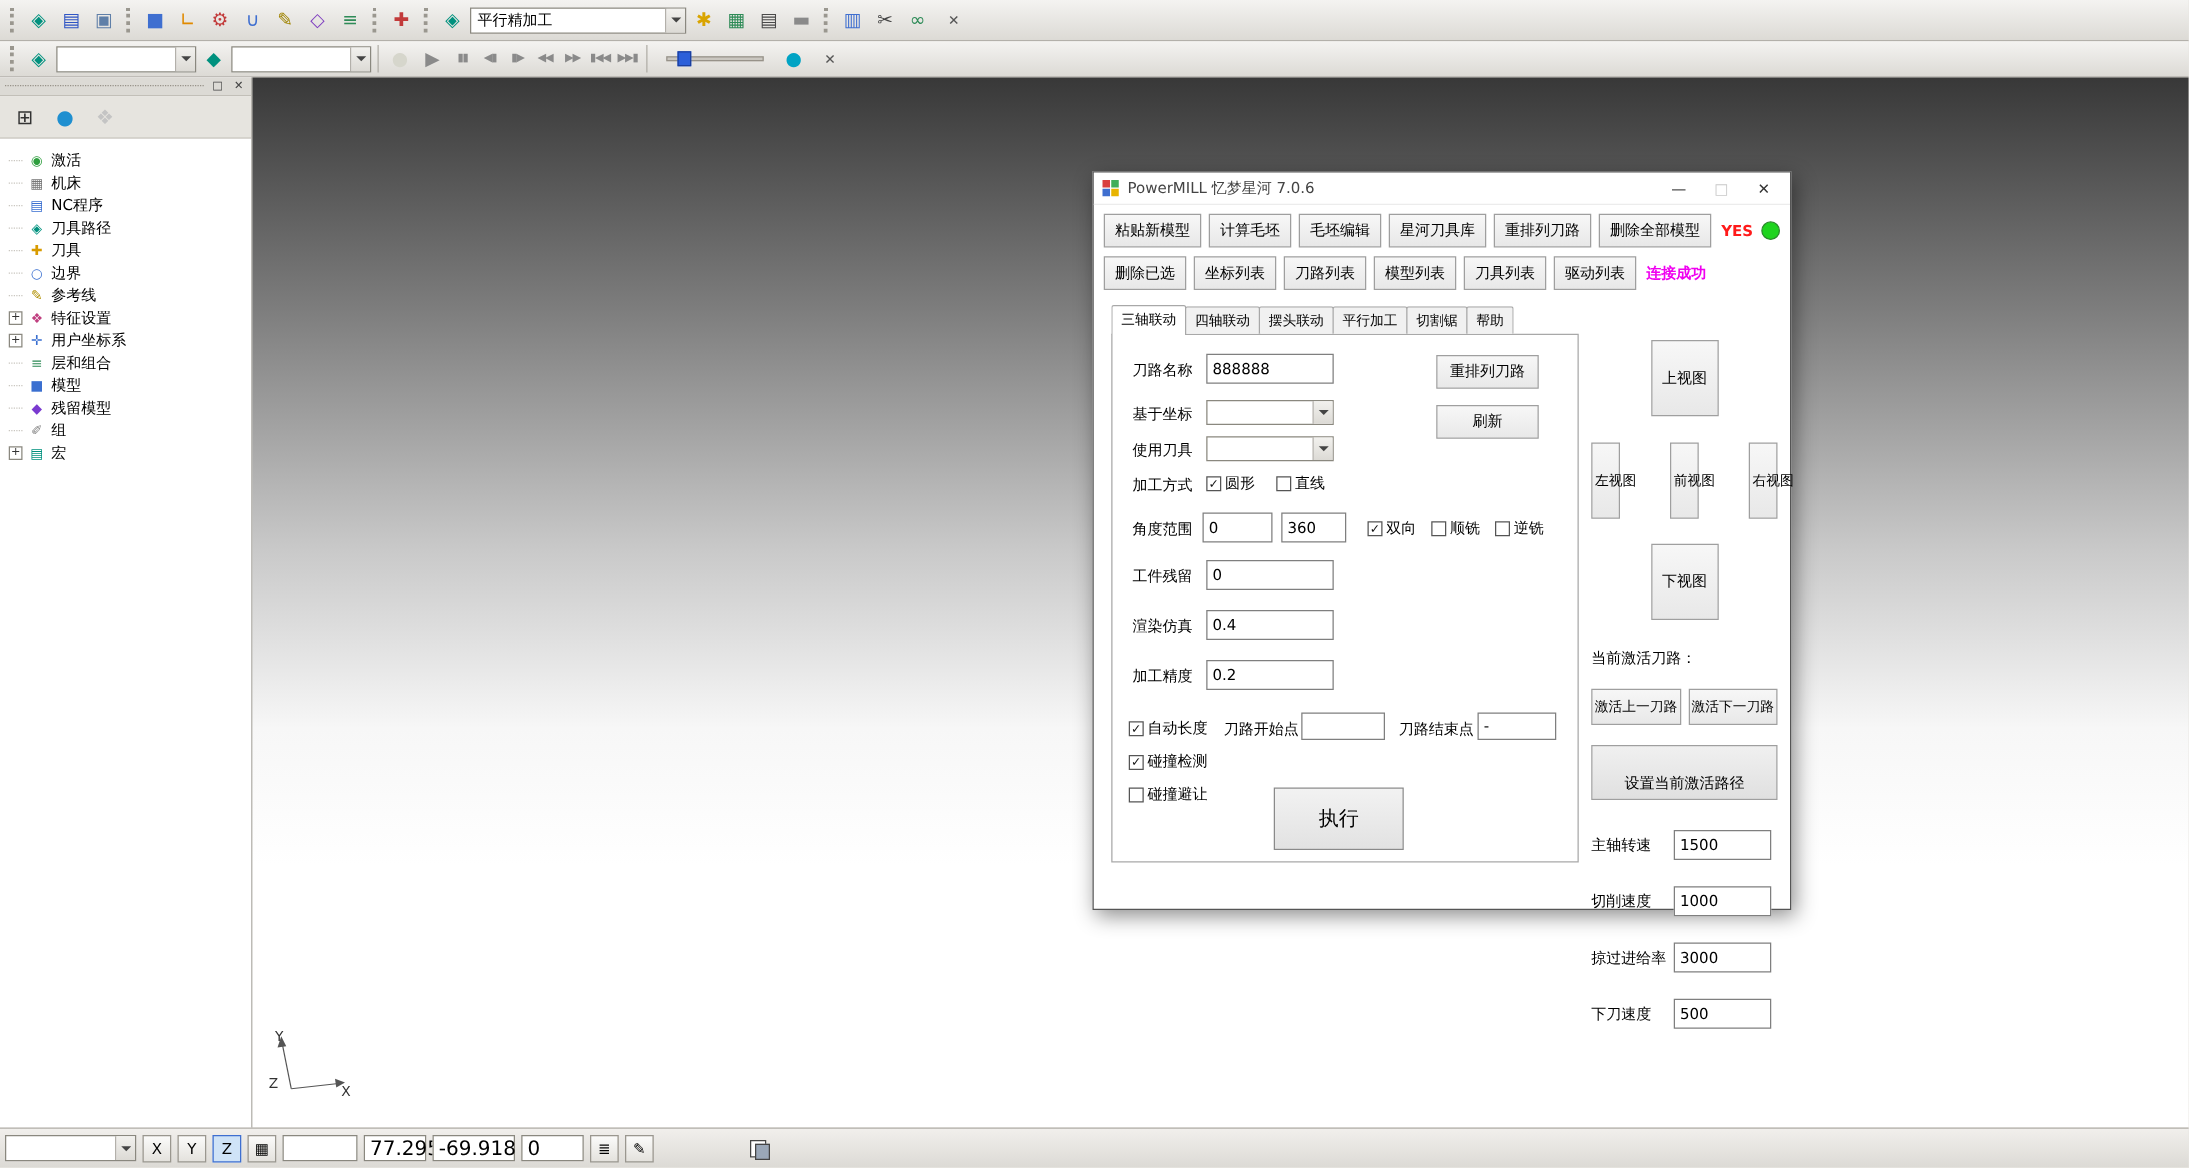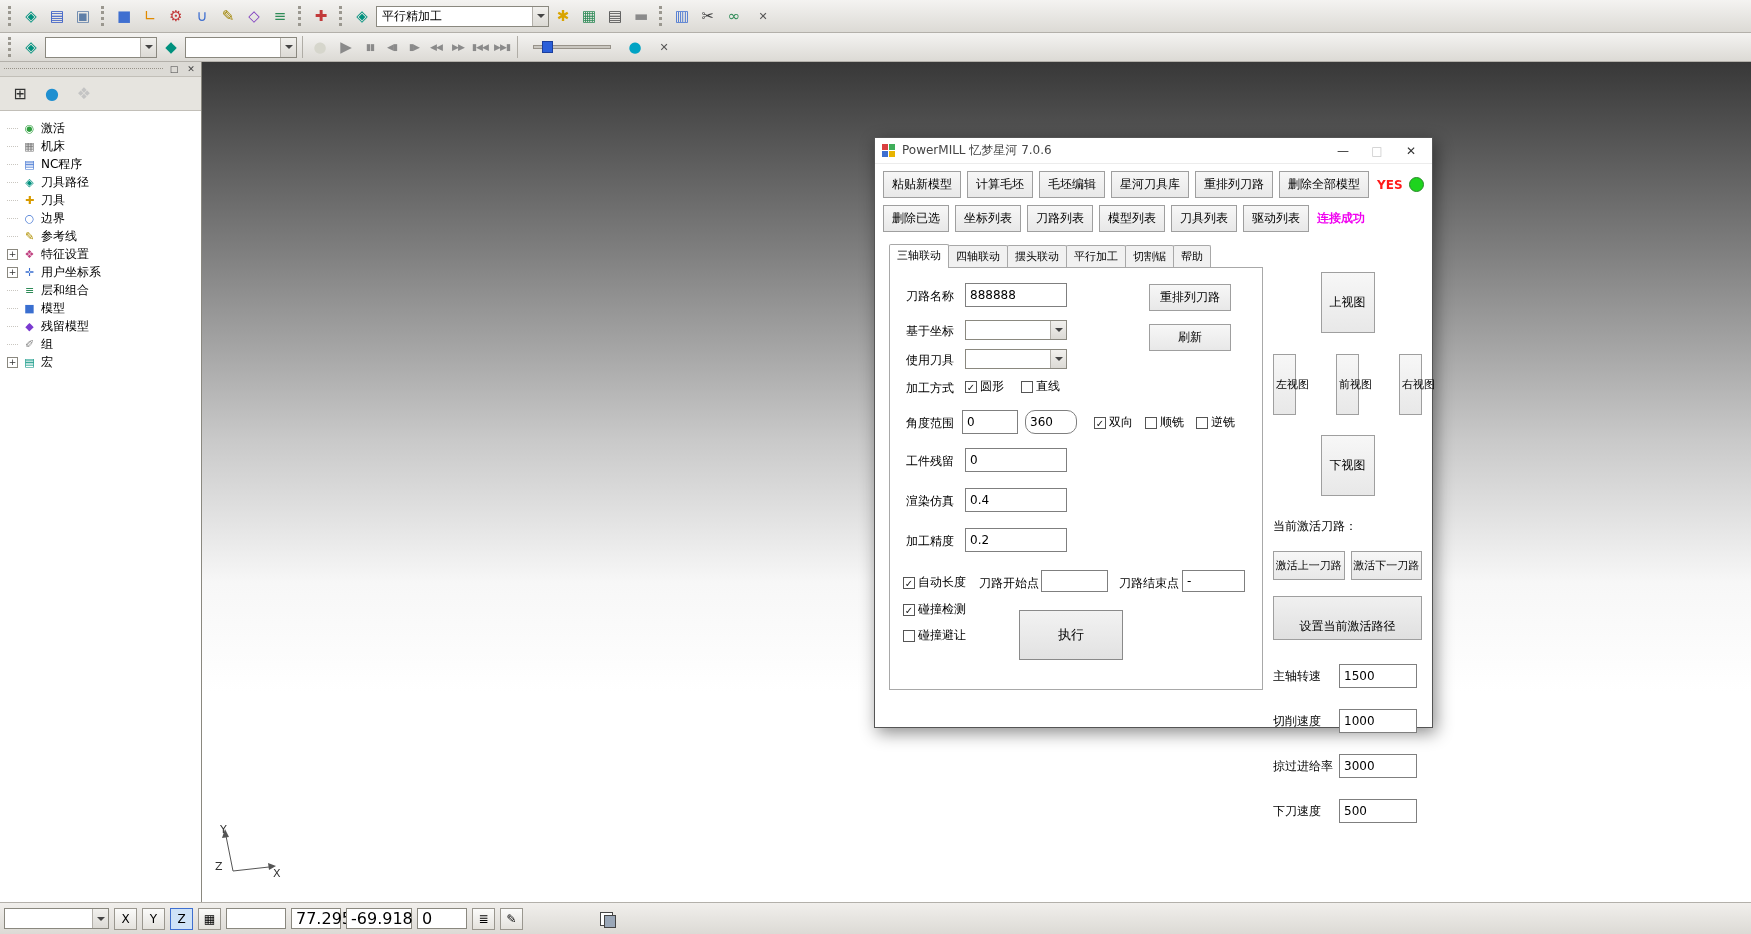--- a/index.html
+++ b/index.html
@@ -340,7 +340,7 @@
 
       <span class="f-label" style="top:147px">角度范围</span>
       <input class="f-input" style="left: 72px; top: 142px; width: 56px;" value="0">
-      <input class="f-input" style="left: 135px; top: 142px; width: 52px; border-radius: 10px;" value="360">
+      <input class="f-input" style="left: 135px; top: 142px; width: 52px;" value="360">
       <span class="cbrow" style="left:204px;top:146px">
         <span class="cbbox">✓</span>
         <span class="cblabel">双向</span>

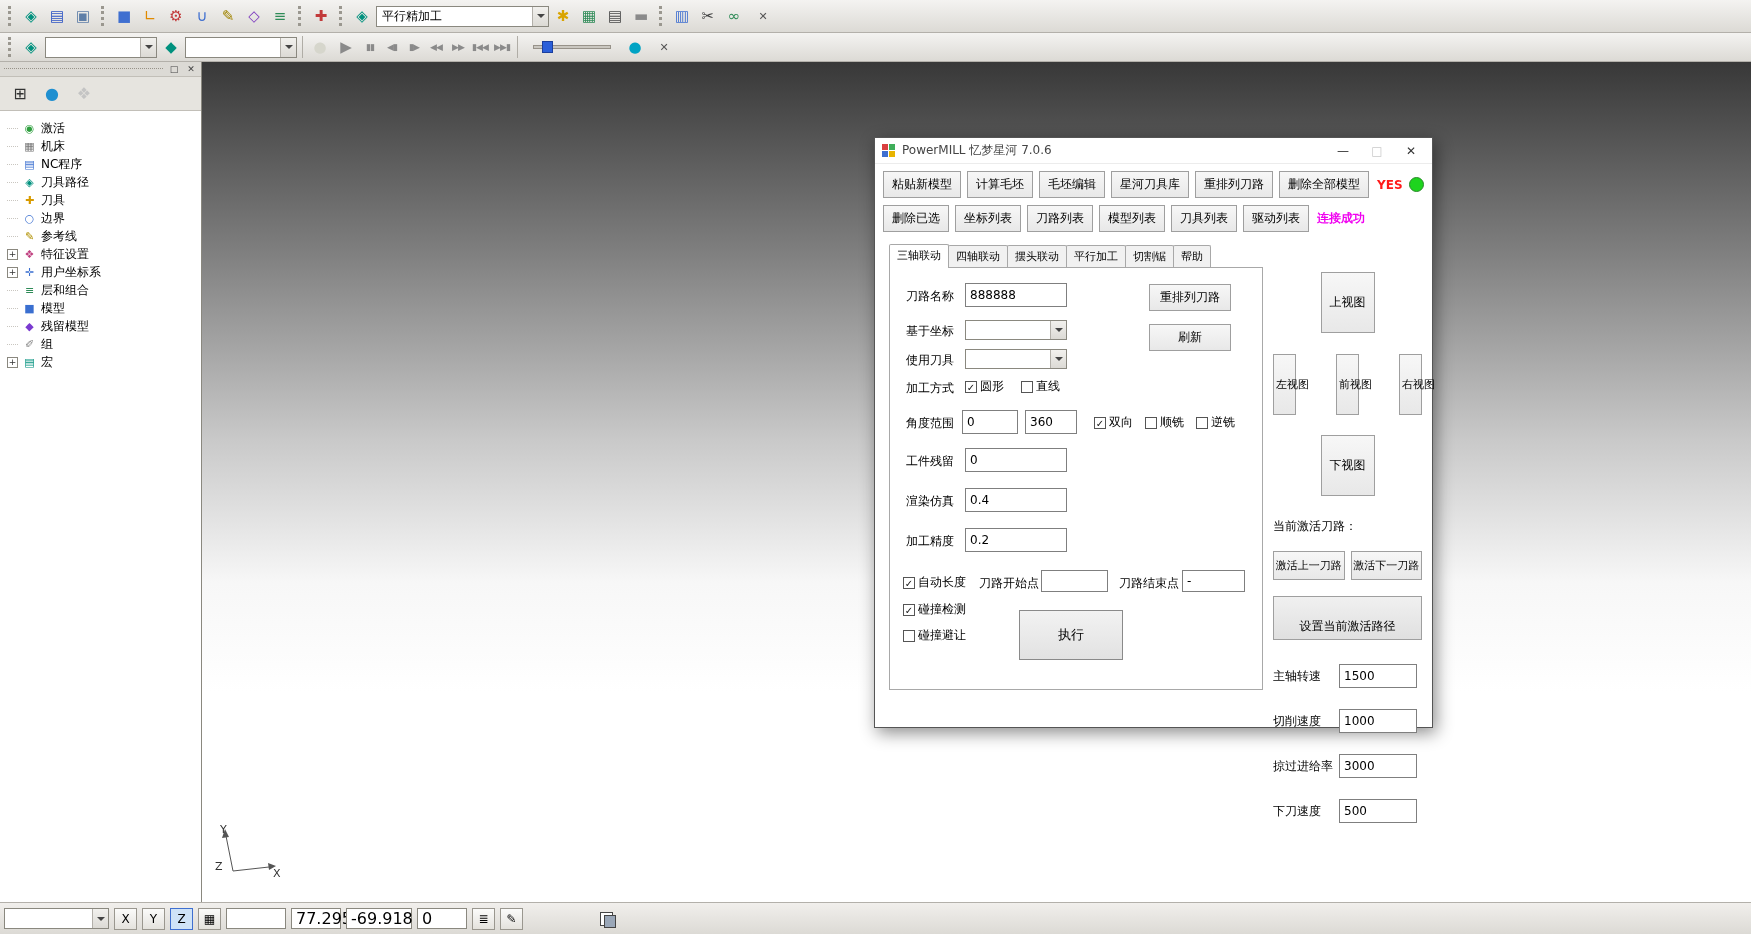--- a/index.html
+++ b/index.html
@@ -78,7 +78,7 @@
   .cbrow{position:absolute;display:flex;align-items:center;gap:3px}
   .cbbox{width:12px;height:12px;border:1px solid #555;background:#fff;font-size:10px;line-height:11px;text-align:center;color:#111;font-weight:bold;flex:none}
   .cblabel{font-size:12px;white-space:nowrap}
-  .exec-btn{position:absolute;left:129px;top:342px;width:104px;height:50px;font-size:13px;background:linear-gradient(#f2f2f2,#e2e2e2);border:1px solid #8a8a8a}
+  .exec-btn{position:absolute;left:129px;top:362px;width:104px;height:50px;font-size:16px;background:linear-gradient(#f2f2f2,#e2e2e2);border:1px solid #8a8a8a}
   .panel-btn2{position:absolute;left:259px;width:82px;font-size:12px}
   .rc{position:absolute;left:398px;top:134px;width:149px}
   .rc .btn{padding:21px 6px}

